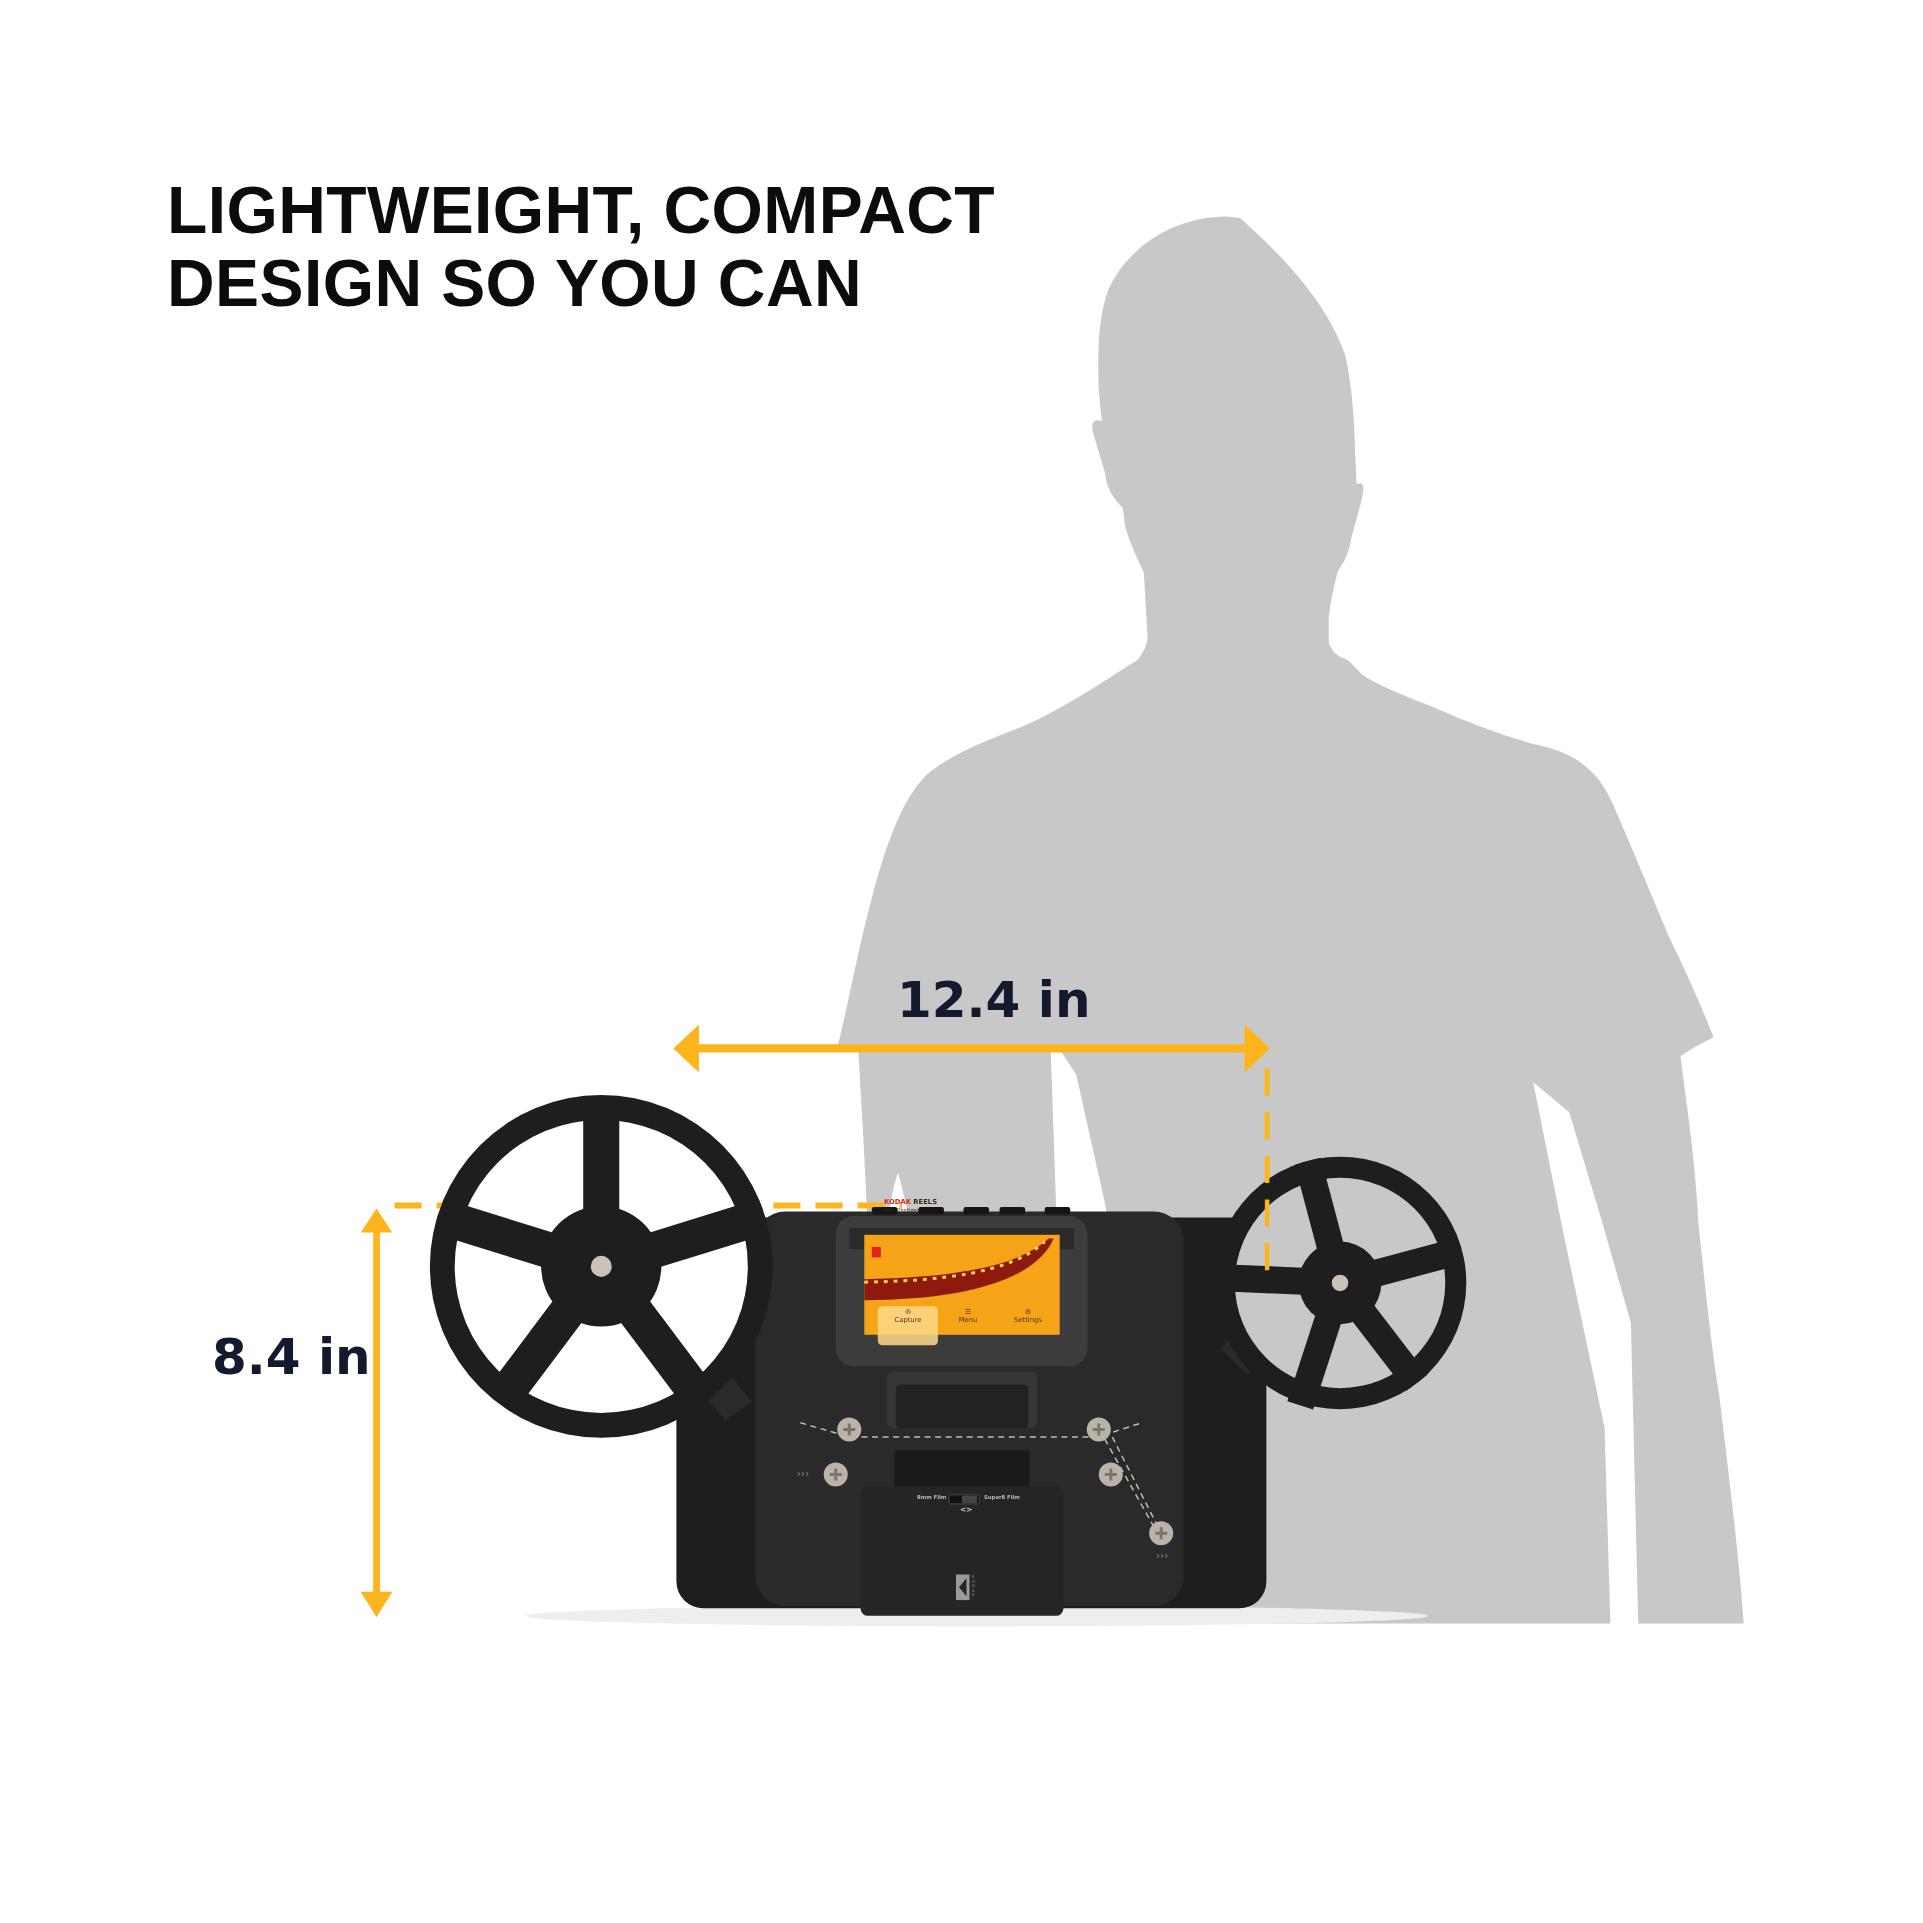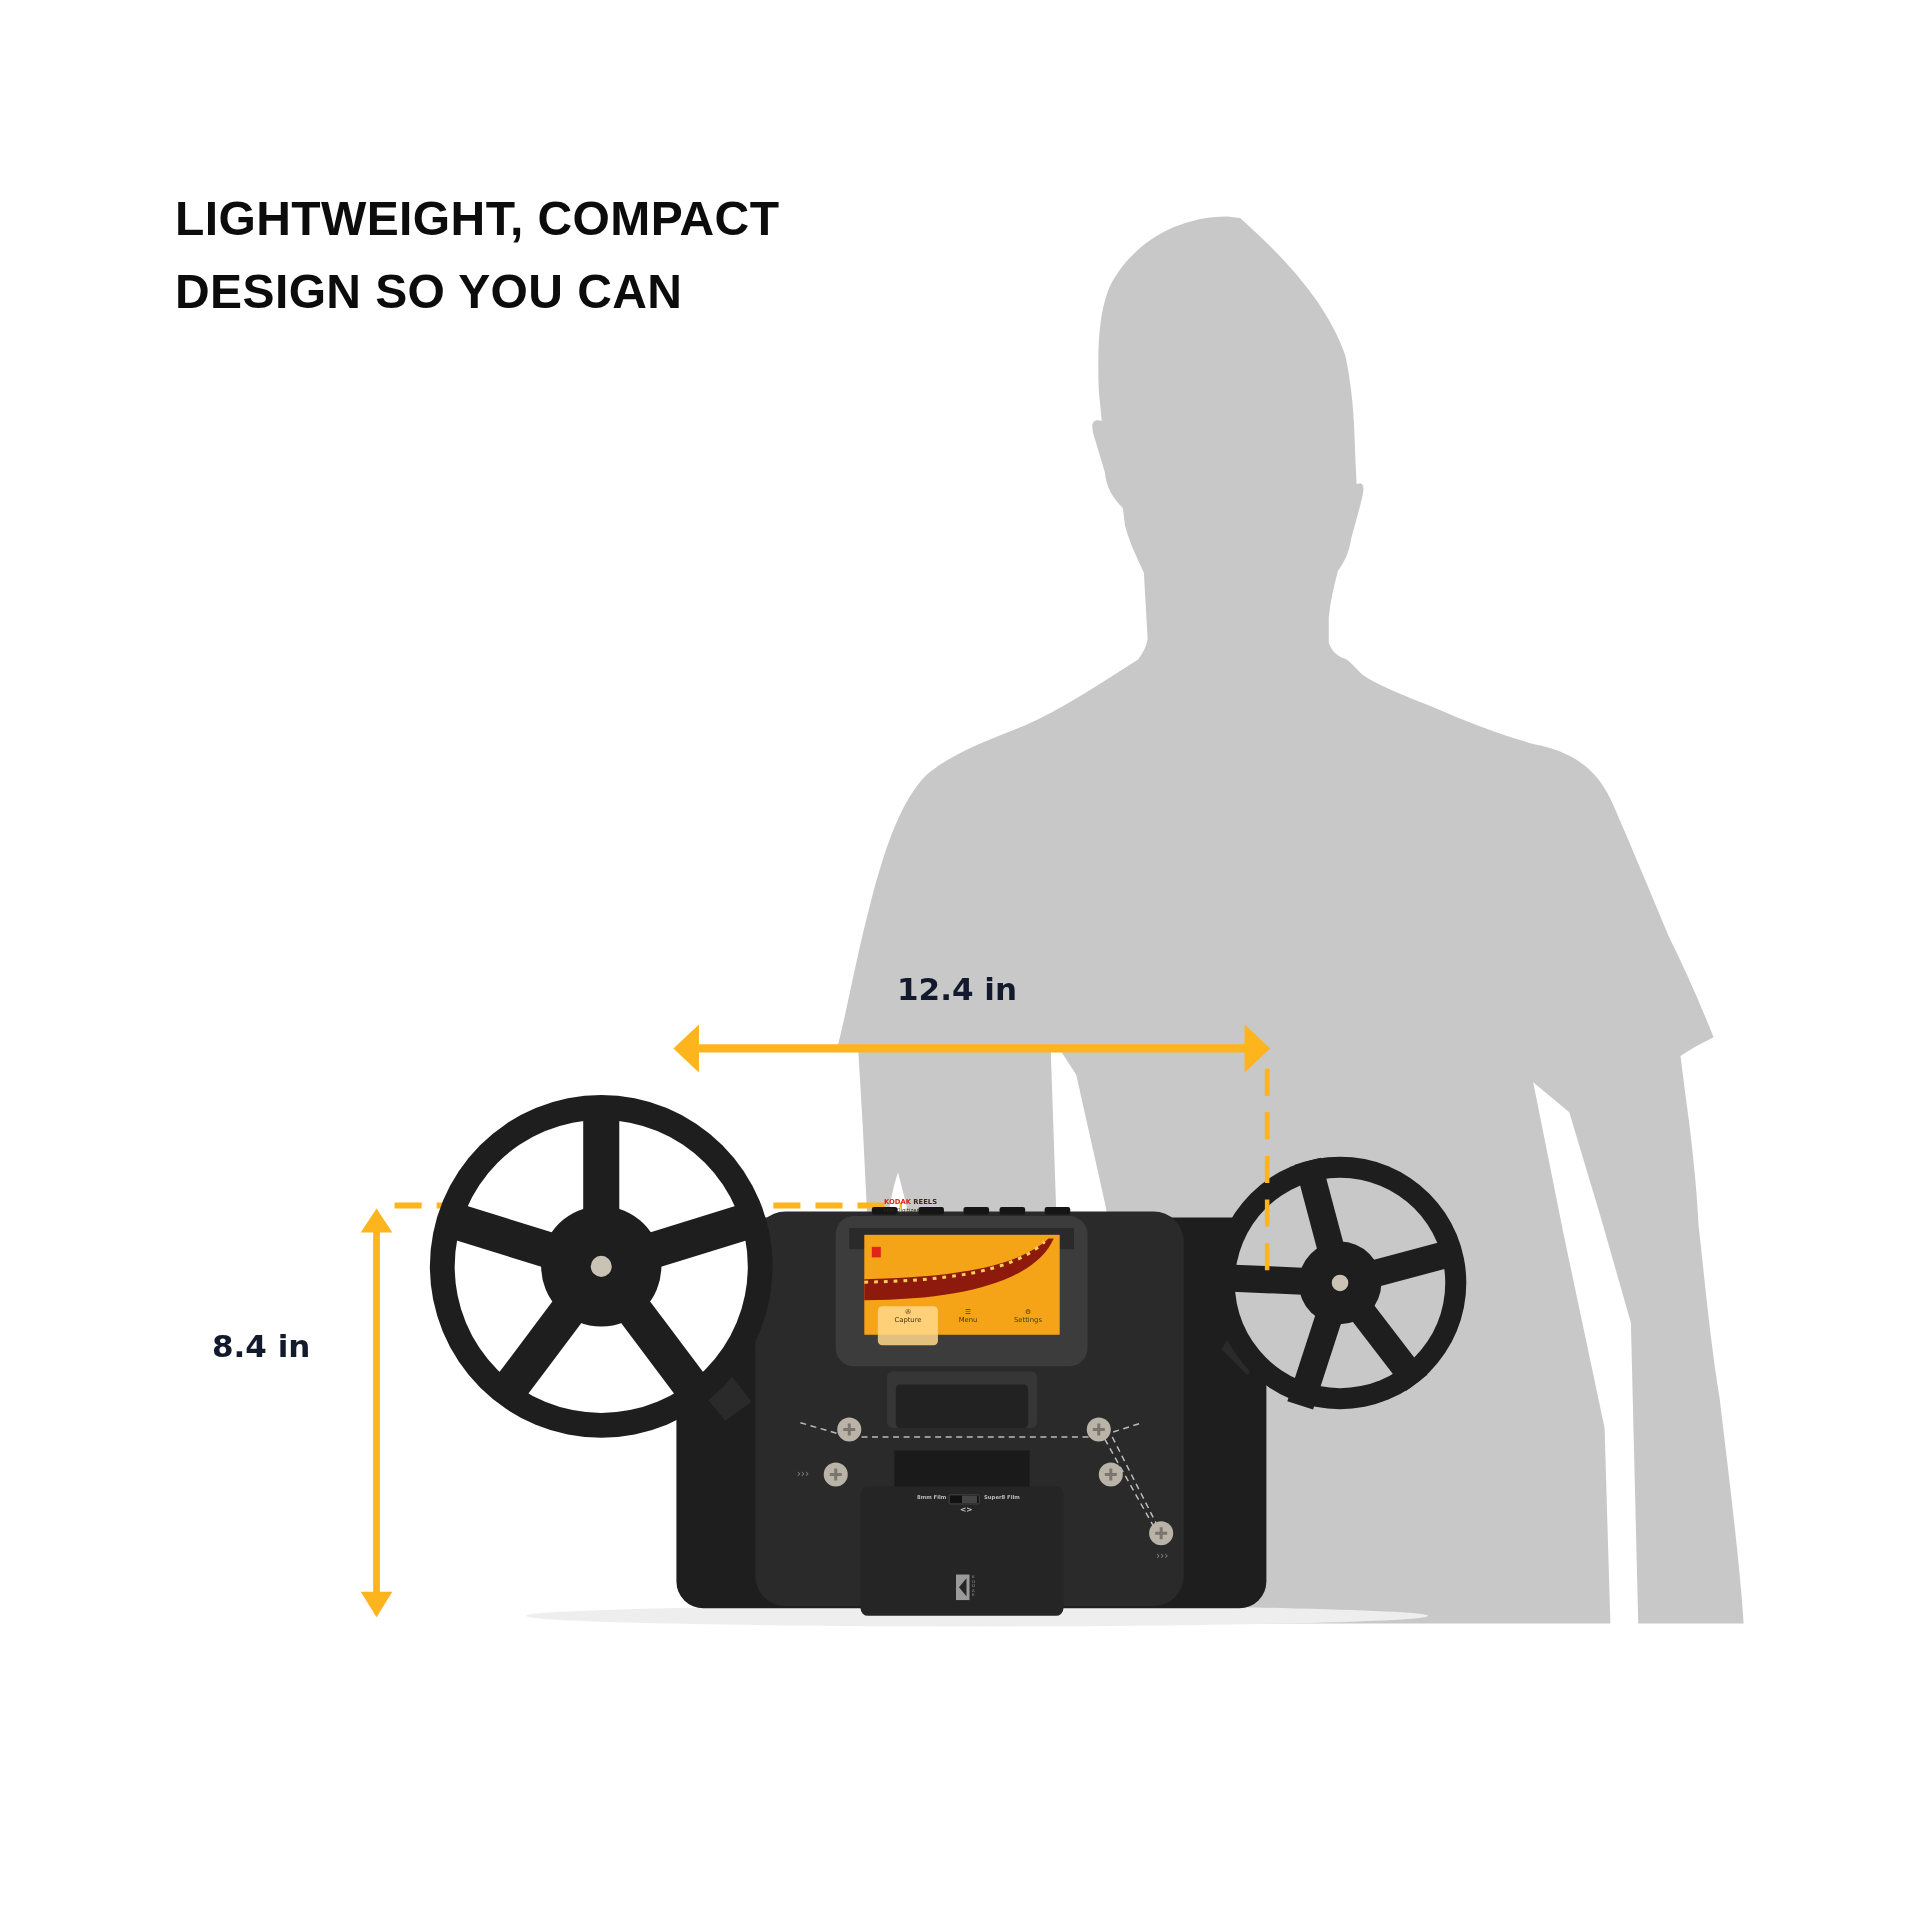--- a/index.html
+++ b/index.html
@@ -4,7 +4,7 @@
 <style>
   html, body { margin:0; padding:0; background:#ffffff; }
   body { width:1924px; height:1924px; position:relative; overflow:hidden; font-family:"Liberation Sans", sans-serif; }
-  .headline { position:absolute; left:167px; top:174px; margin:8px; font-family:"Liberation Sans", sans-serif; font-weight:700; font-size:48px; line-height:73px; color:#0c0c0c; letter-spacing:0.4px; }
+  .headline { position:absolute; left:167px; top:174px; margin:0; font-family:"Liberation Sans", sans-serif; font-weight:700; font-size:66px; line-height:73px; color:#0c0c0c; letter-spacing:0.4px; }
   .headline span { display:block; }
   .dim-label { position:absolute; font-family:"DejaVu Sans", sans-serif; font-weight:700; color:#131a2e; font-size:31px; }
   svg.scene { position:absolute; left:0; top:0; }

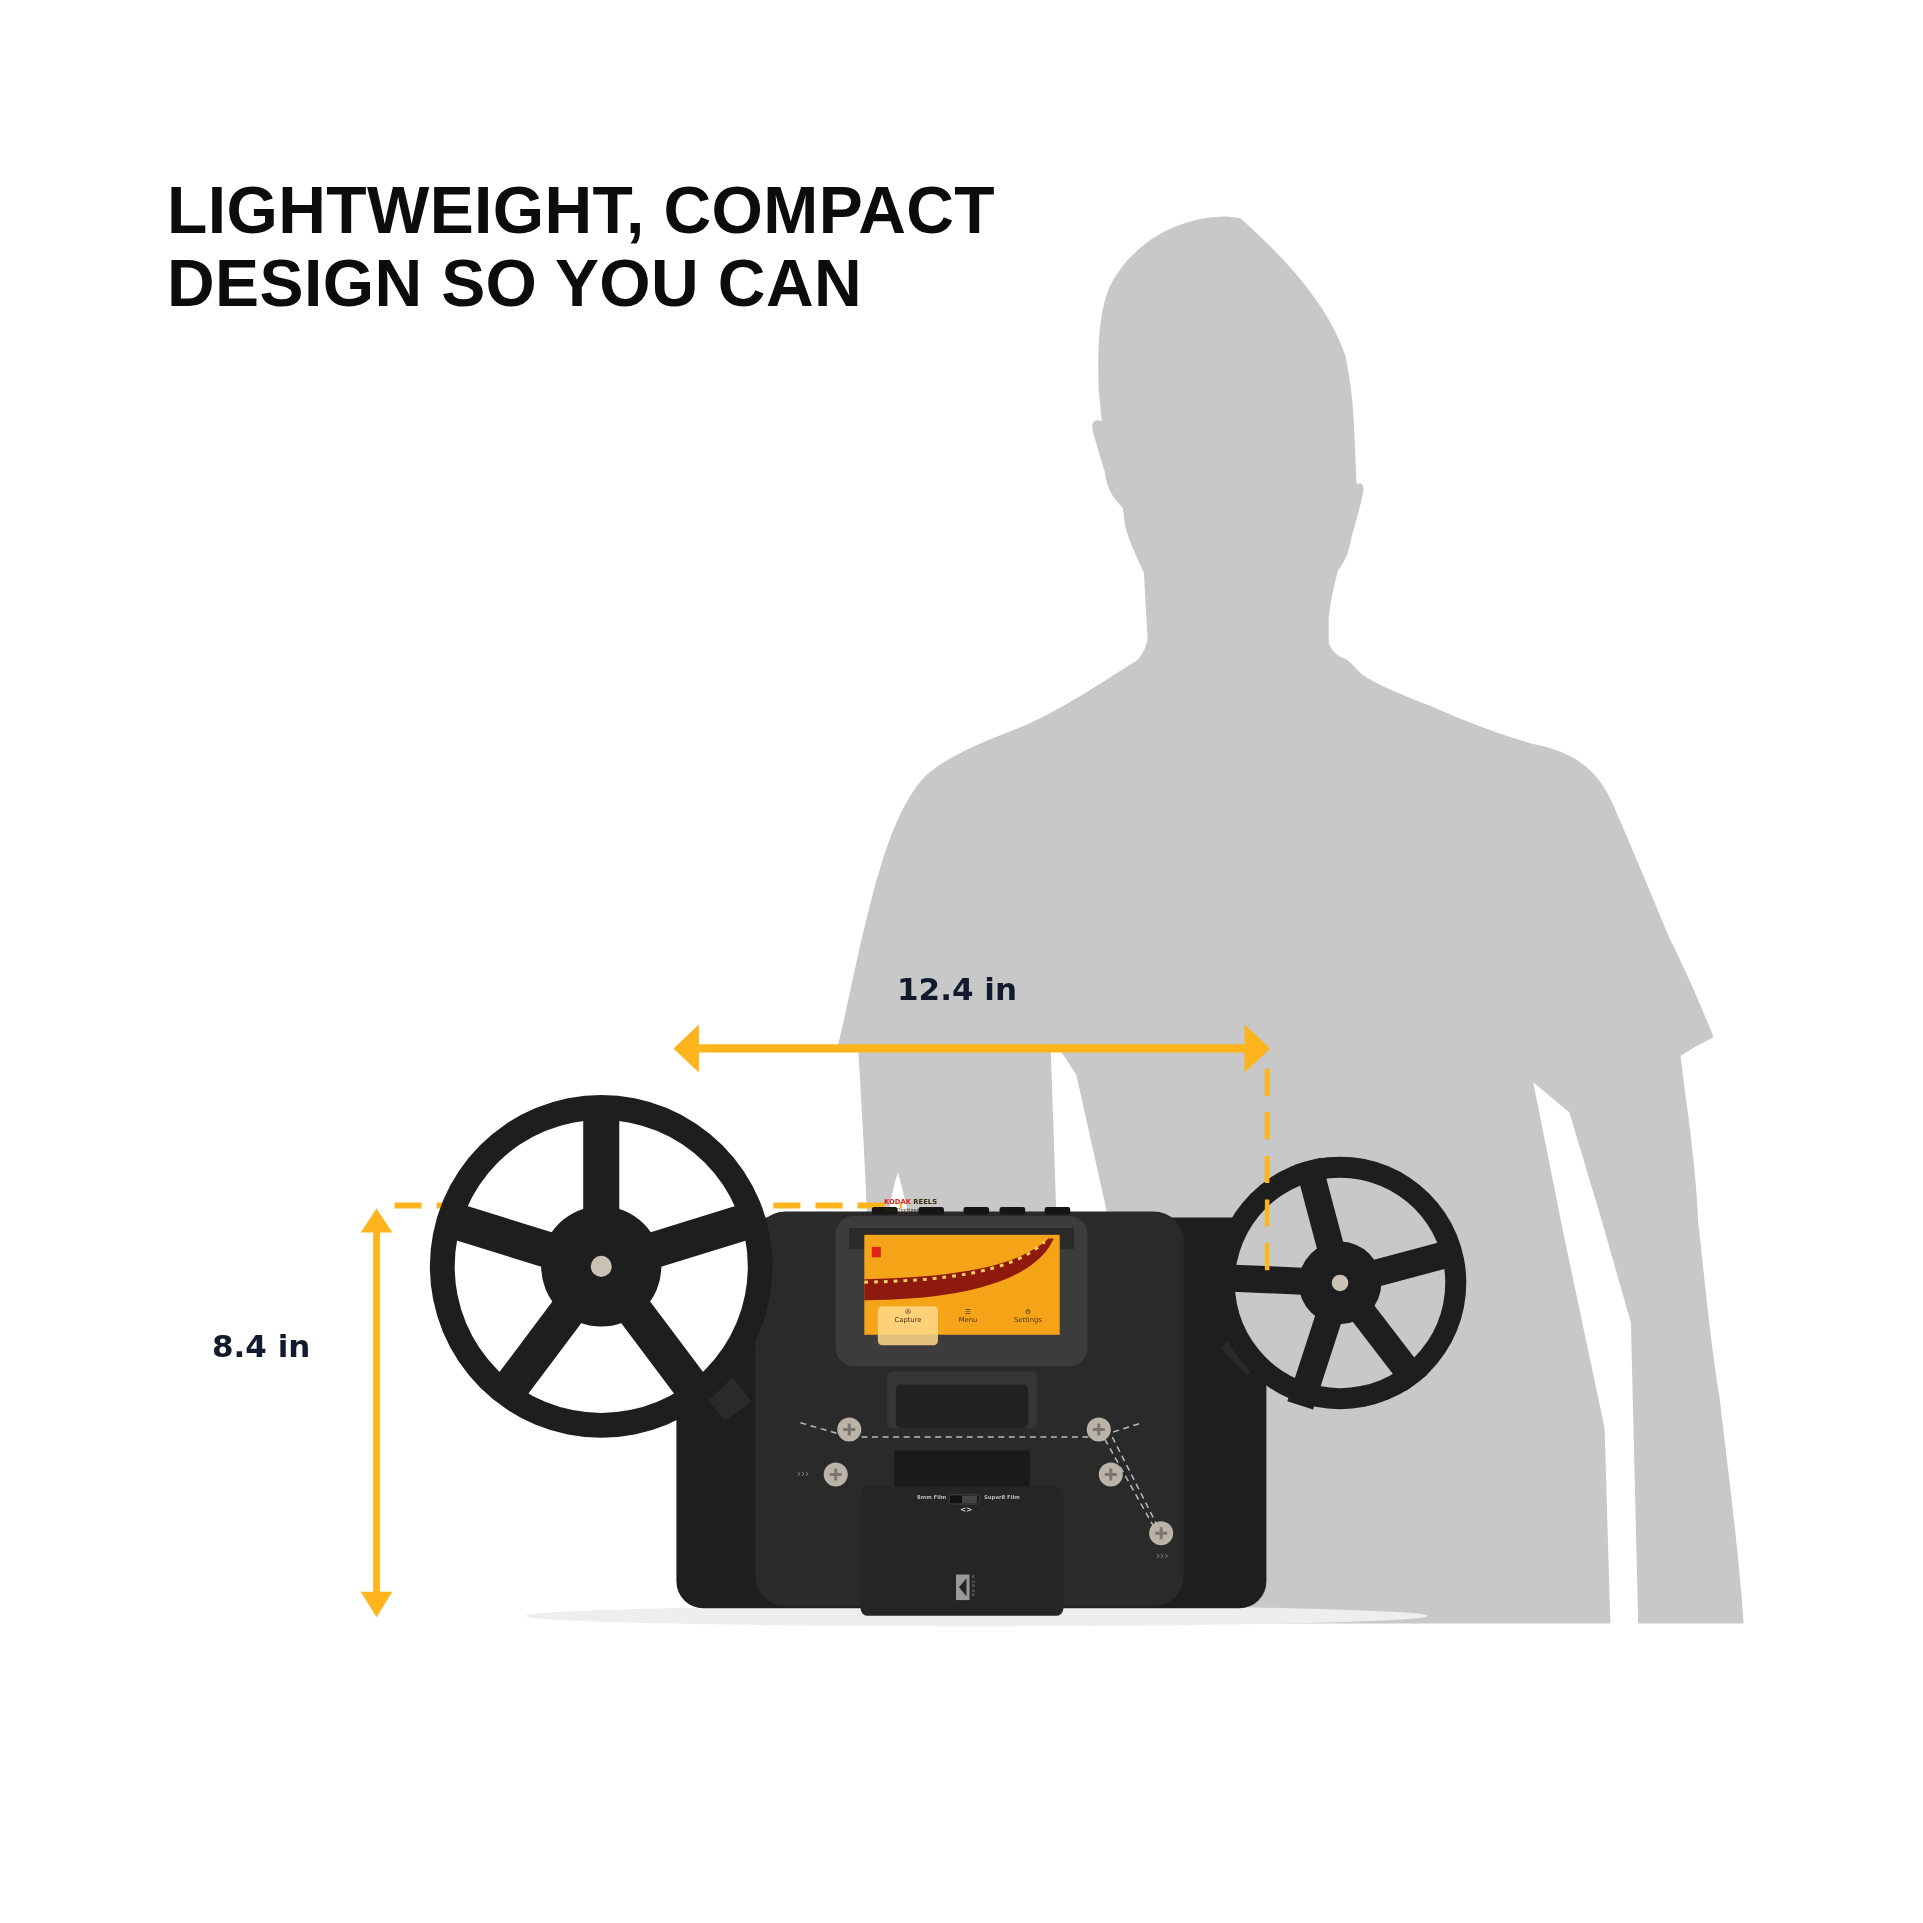--- a/index.html
+++ b/index.html
@@ -6,7 +6,7 @@
   body { width:1924px; height:1924px; position:relative; overflow:hidden; font-family:"Liberation Sans", sans-serif; }
   .headline { position:absolute; left:167px; top:174px; margin:0; font-family:"Liberation Sans", sans-serif; font-weight:700; font-size:66px; line-height:73px; color:#0c0c0c; letter-spacing:0.4px; }
   .headline span { display:block; }
-  .dim-label { position:absolute; font-family:"DejaVu Sans", sans-serif; font-weight:700; color:#131a2e; font-size:31px; }
+  .dim-label { position:absolute; font-family:"DejaVu Sans", sans-serif; font-weight:700; color:#131a2e; font-size:50px; }
   svg.scene { position:absolute; left:0; top:0; }
 </style>
 </head>

